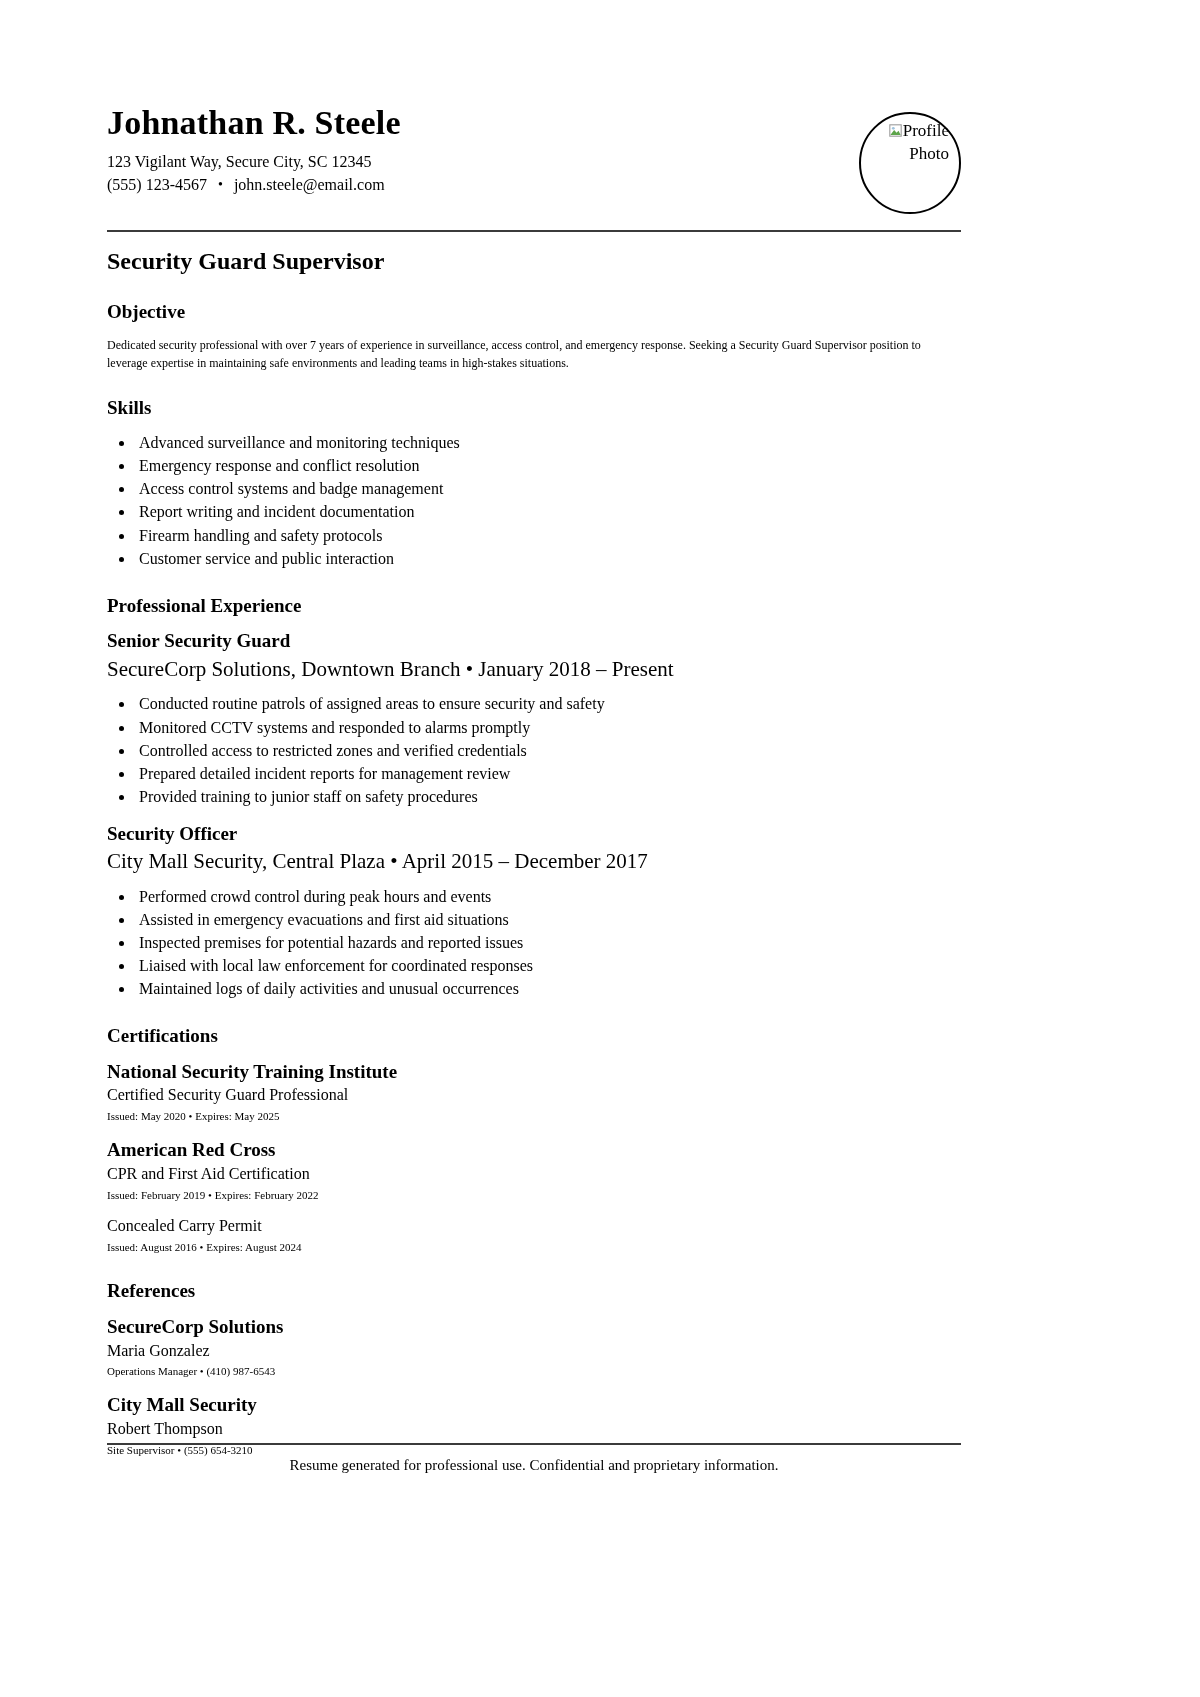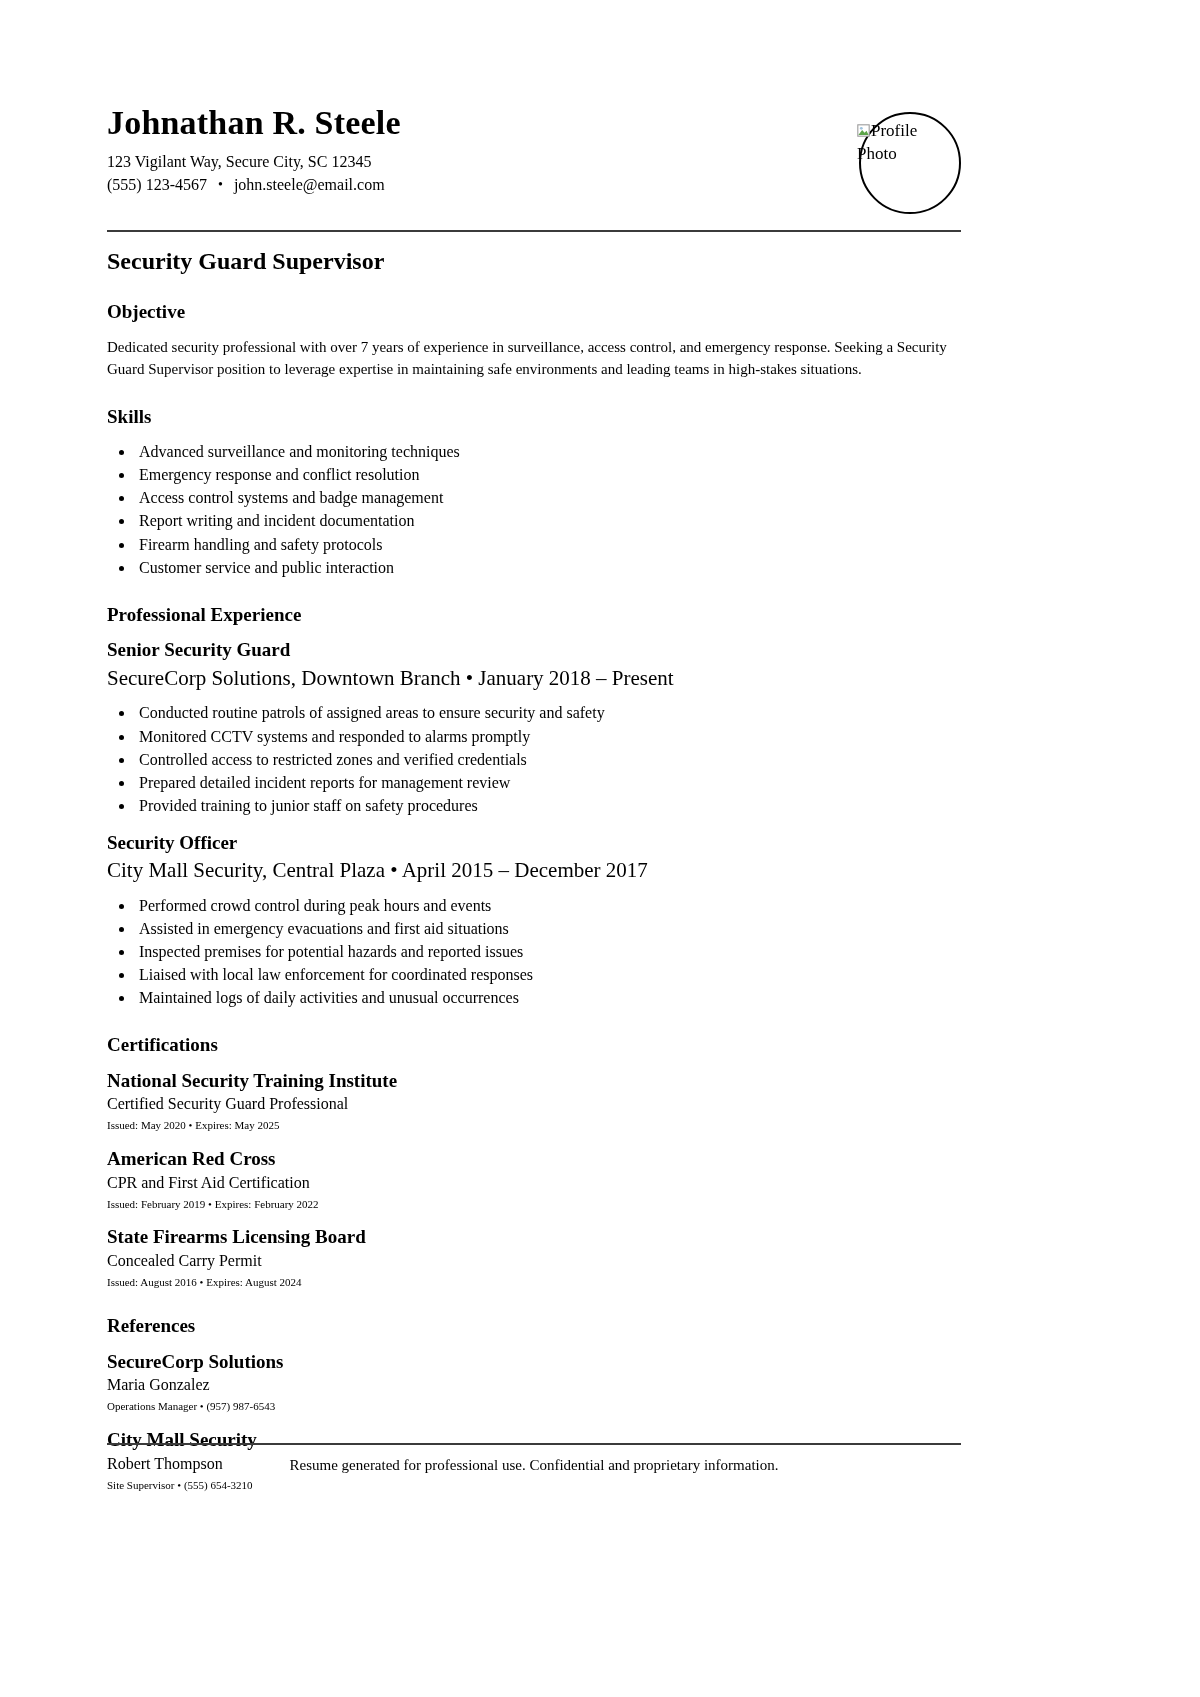--- a/index.html
+++ b/index.html
@@ -61,6 +61,7 @@
     border-radius: 50%;
     margin-top: 8px;
     position: relative;
+    text-align: right;
   }
   .photo-alt {
     position: absolute;

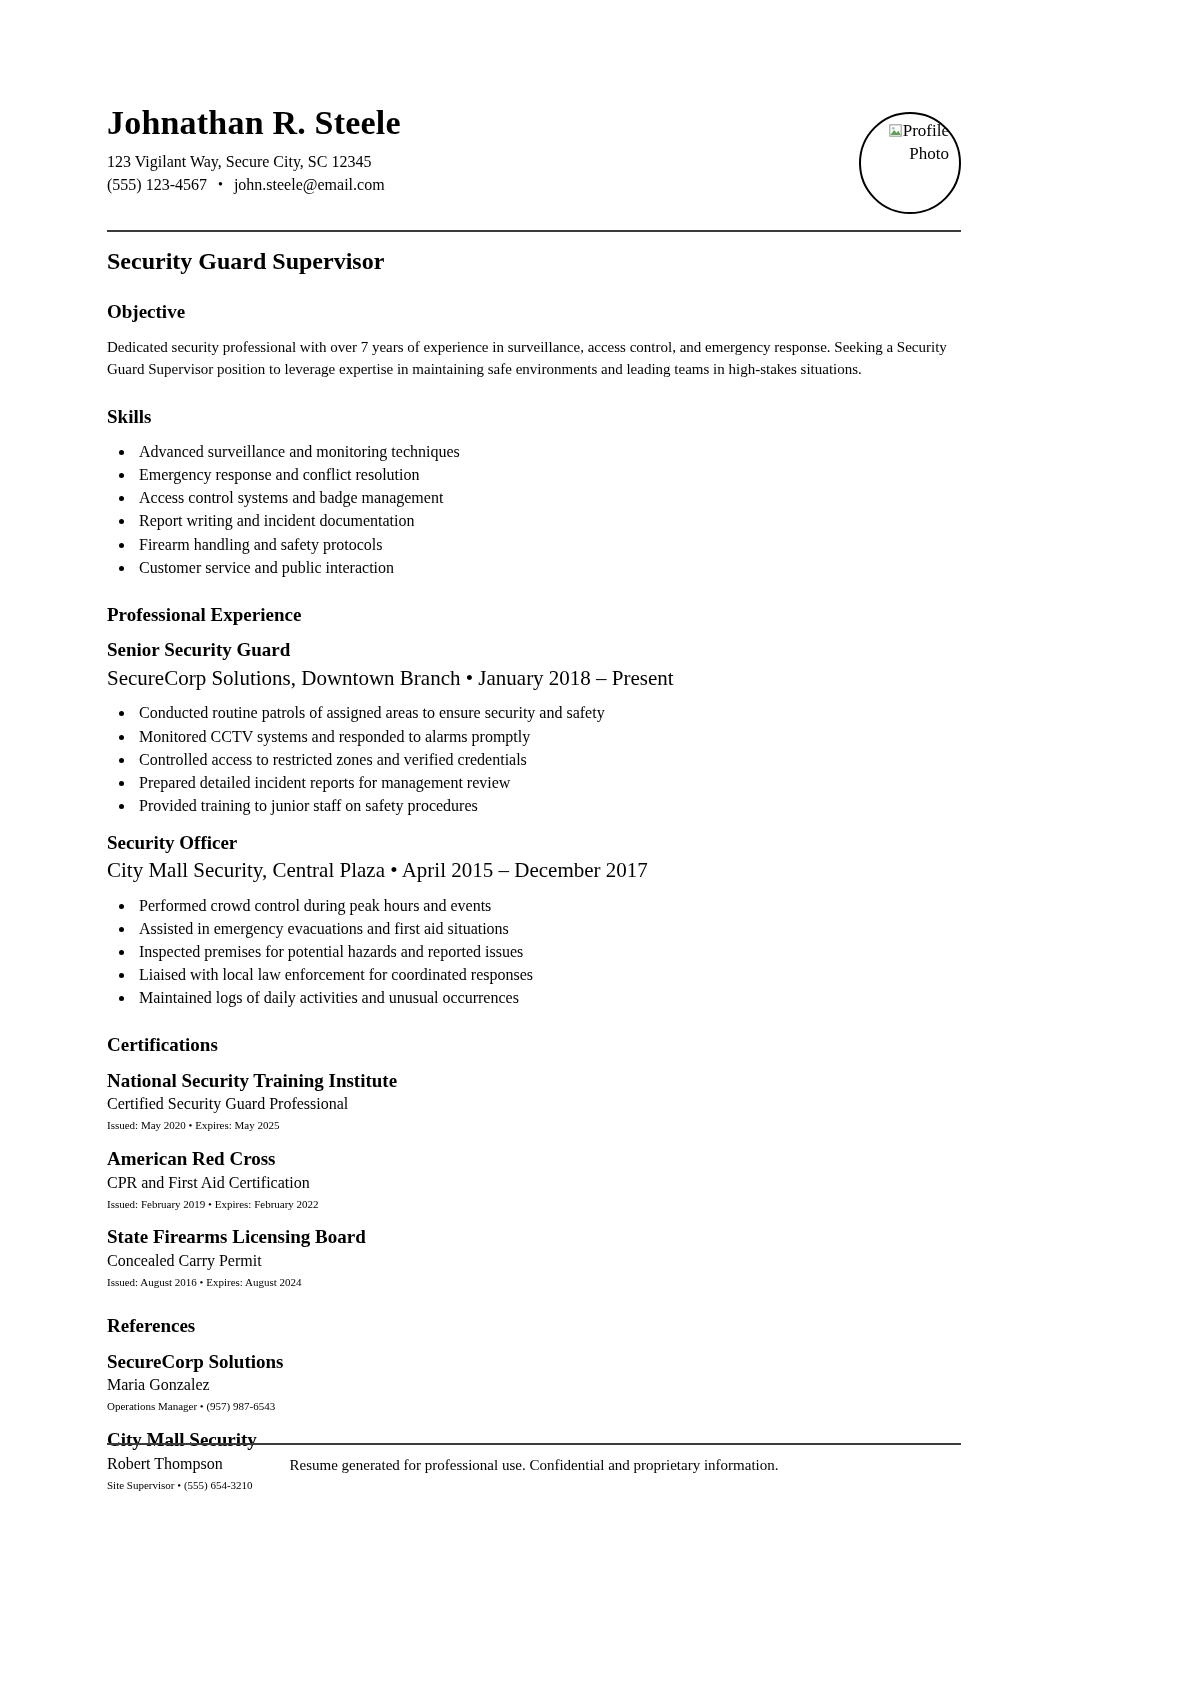--- a/index.html
+++ b/index.html
@@ -98,7 +98,7 @@
     line-height: 1.2;
   }
   .body-text {
-    font-size: 15px;
+    font-size: 12px;
     line-height: 1.5;
     margin: 0;
   }

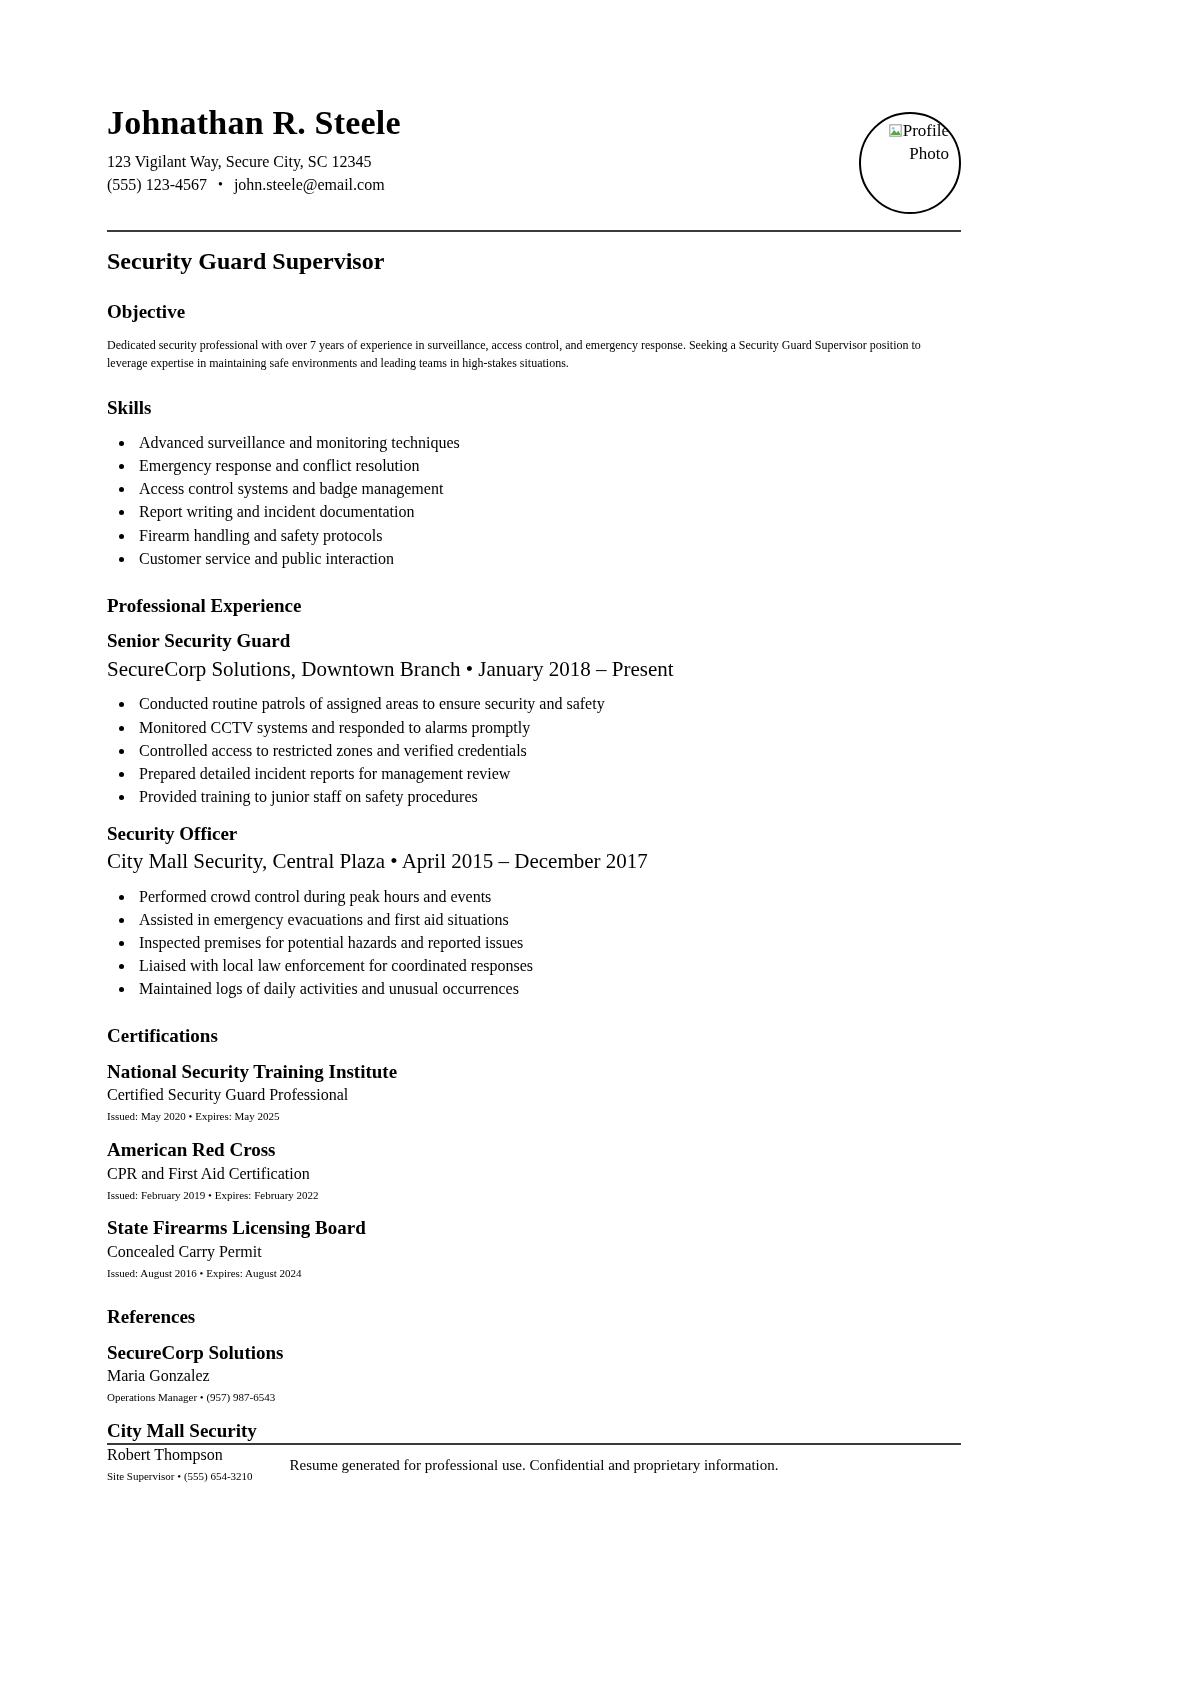--- a/index.html
+++ b/index.html
@@ -242,7 +242,6 @@
     </div>
 
     <div class="entry">
-      <h4 class="entry-title">State Firearms Licensing Board</h4>
       <p class="entry-italic">Concealed Carry Permit</p>
       <p class="entry-detail">Issued: August 2016 • Expires: August 2024</p>
     </div>

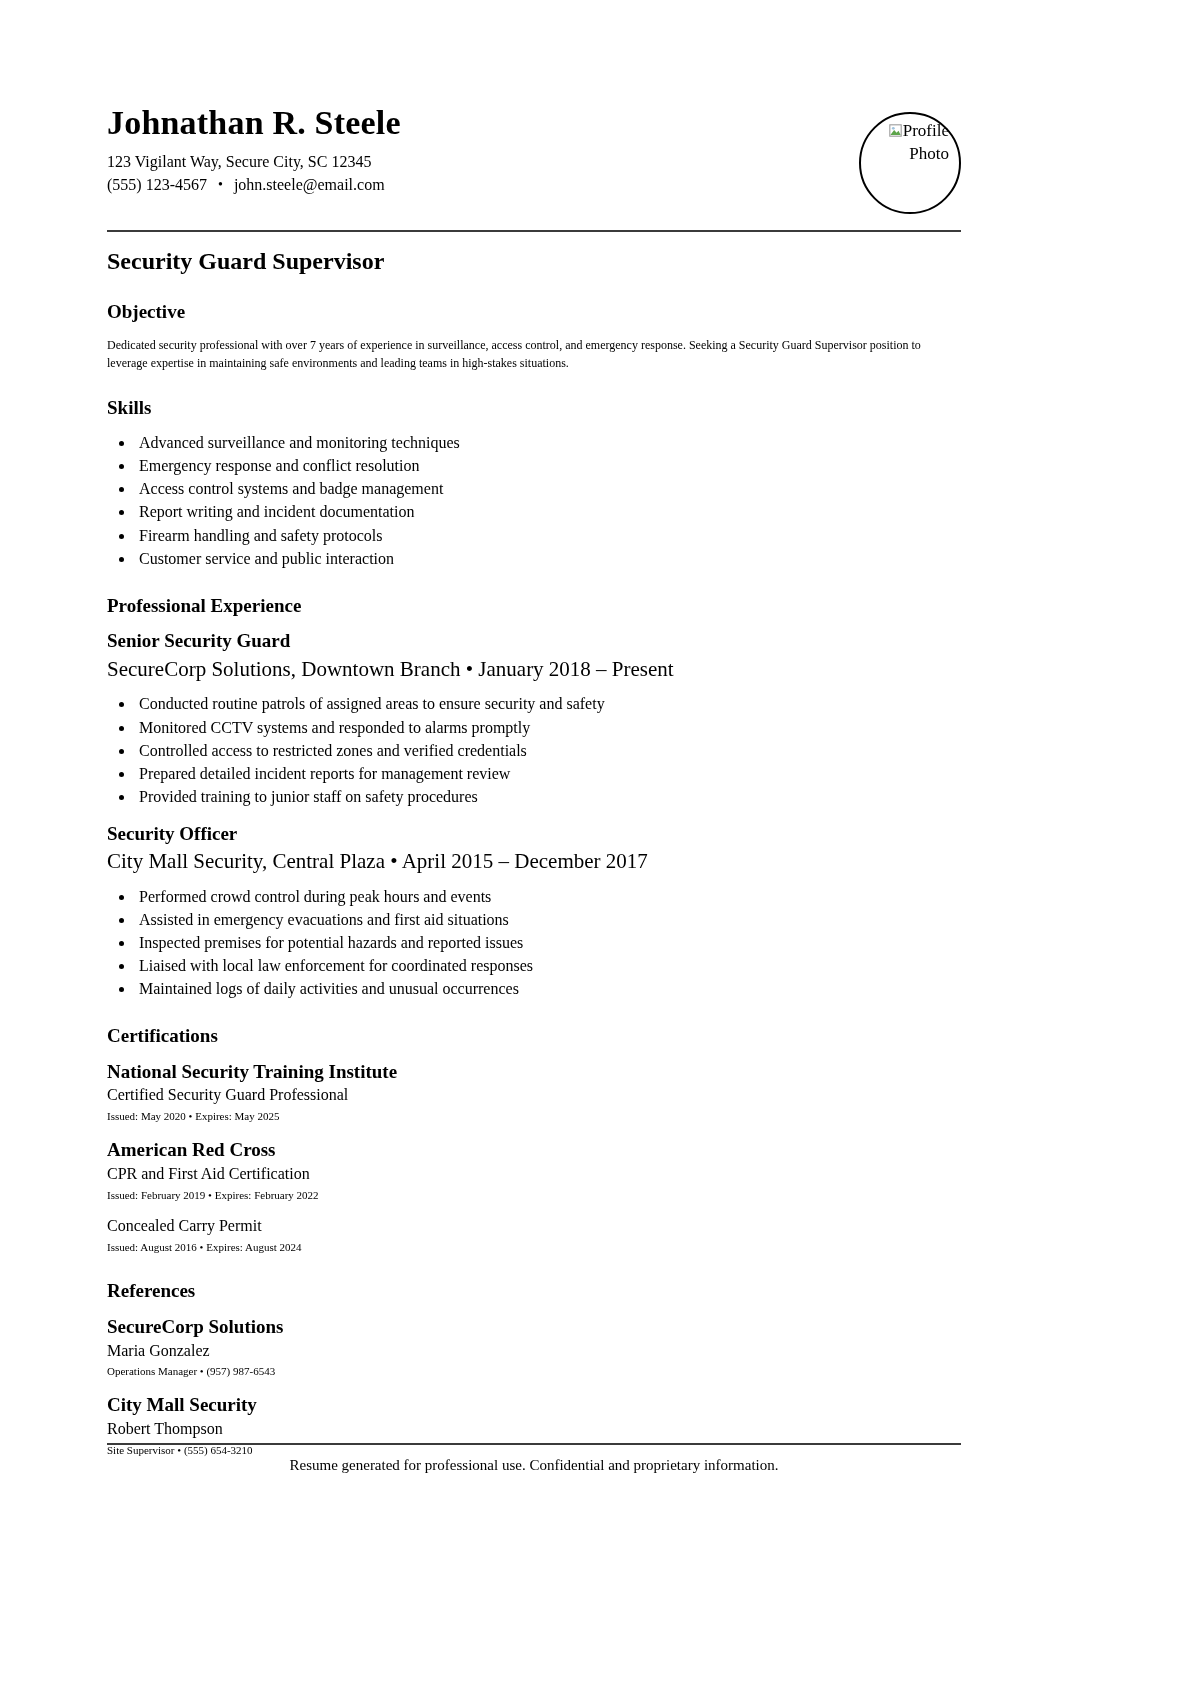--- a/index.html
+++ b/index.html
@@ -253,7 +253,7 @@
     <div class="entry">
       <h4 class="entry-title" style="margin-top:0">SecureCorp Solutions</h4>
       <p class="entry-italic">Maria Gonzalez</p>
-      <p class="entry-detail">Operations Manager • (957) 987-6543</p>
+      <p class="entry-detail">Operations Manager • (410) 987-6543</p>
     </div>
 
     <div class="entry">

